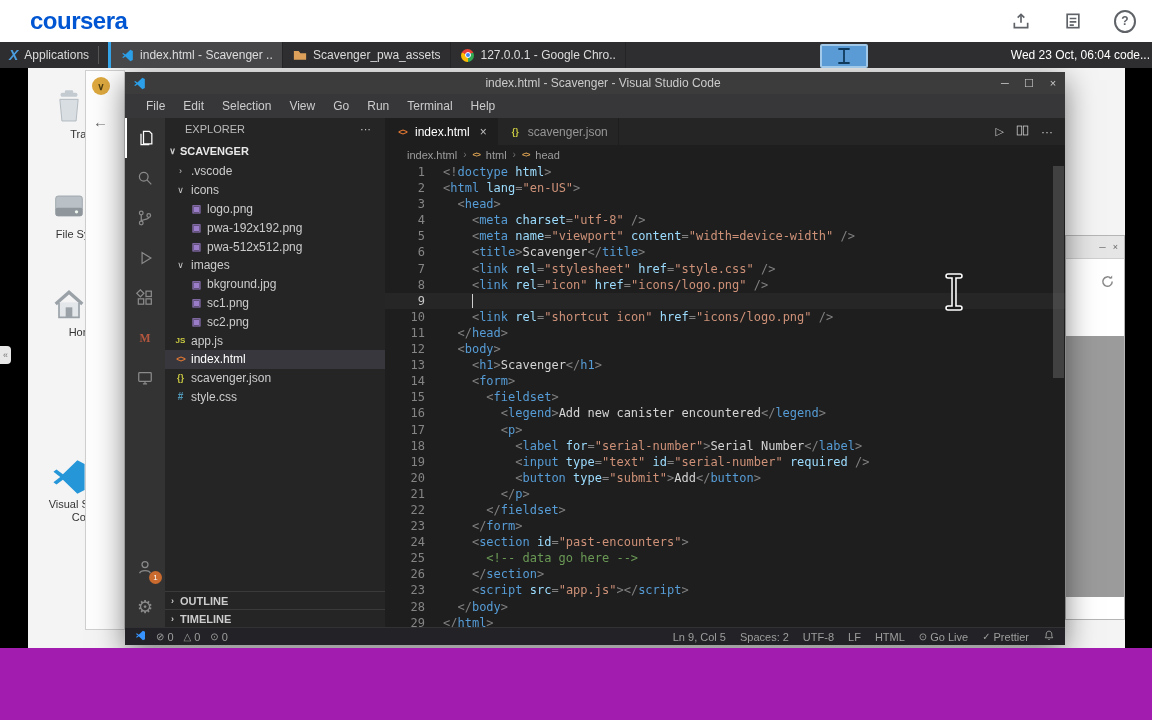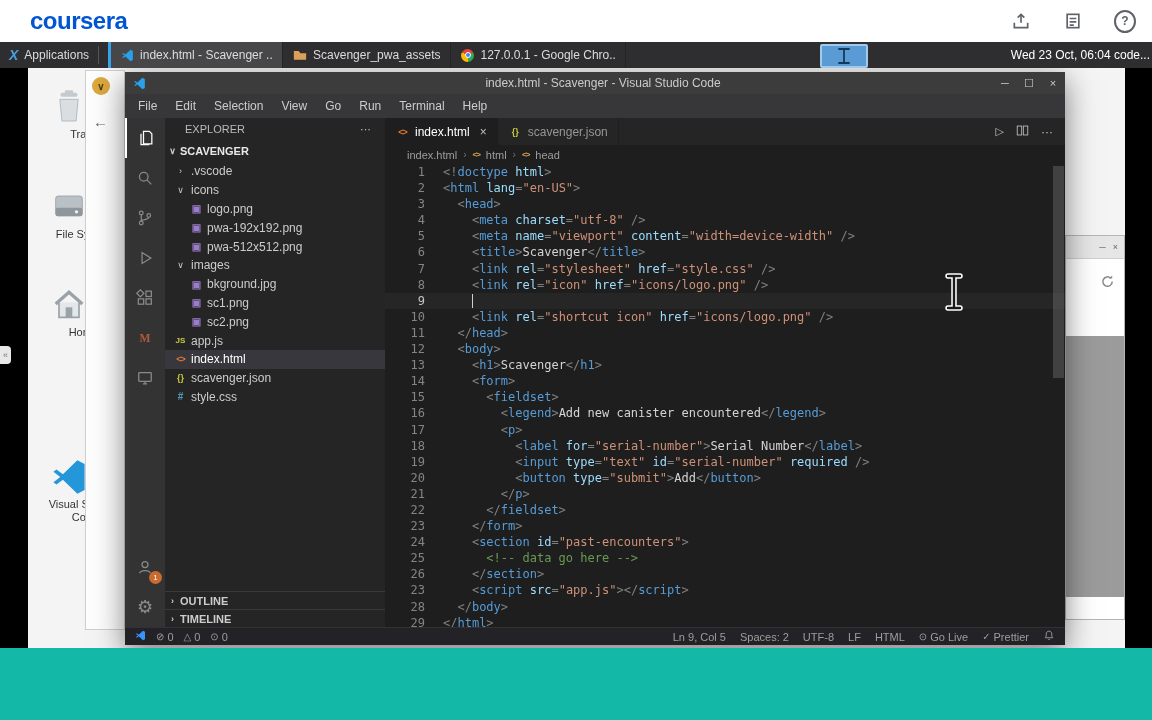--- a/index.html
+++ b/index.html
@@ -4,7 +4,7 @@
 <style>
   html,body{margin:0;padding:0}
   body{width:1152px;height:720px;background:#000;font-family:"Liberation Sans",sans-serif;overflow:hidden}
-  .page{position:absolute;top:0;left:0;width:1152px;height:720px;background:#14b8a6;overflow:hidden}
+  .page{position:absolute;top:0;left:0;width:1152px;height:720px;background:#a21caf;overflow:hidden}
 
   
   .coursera-bar{position:absolute;top:0;left:0;width:1152px;height:42px;background:#fff;display:flex;align-items:center}

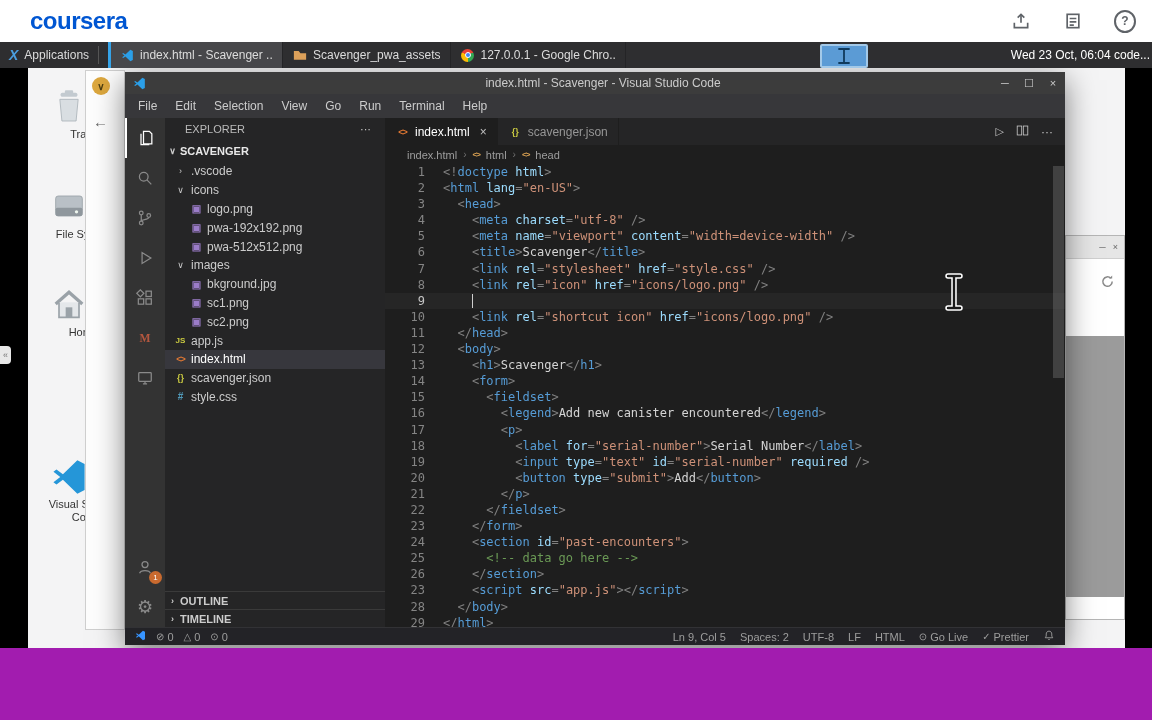--- a/index.html
+++ b/index.html
@@ -54,7 +54,7 @@
   .vs-logo-sm{margin-left:8px;display:flex;position:relative;z-index:2}
   .vs-controls{margin-left:auto;display:flex;position:relative;z-index:2}
   .vs-controls span{width:24px;text-align:center;font-size:11px}
-  .vs-menubar{position:absolute;top:22px;left:0;right:0;height:24px;background:#37373a;display:flex;align-items:center;padding-left:4px;color:#ccc}
+  .vs-menubar{position:absolute;top:22px;left:0;right:0;height:24px;background:#37373a;display:flex;align-items:center;padding-left:12px;color:#ccc}
   .vs-menubar span{padding:0 9px;font-size:12px}
 
   .vs-activitybar{position:absolute;top:46px;bottom:18px;left:0;width:40px;background:#333;display:flex;flex-direction:column}

